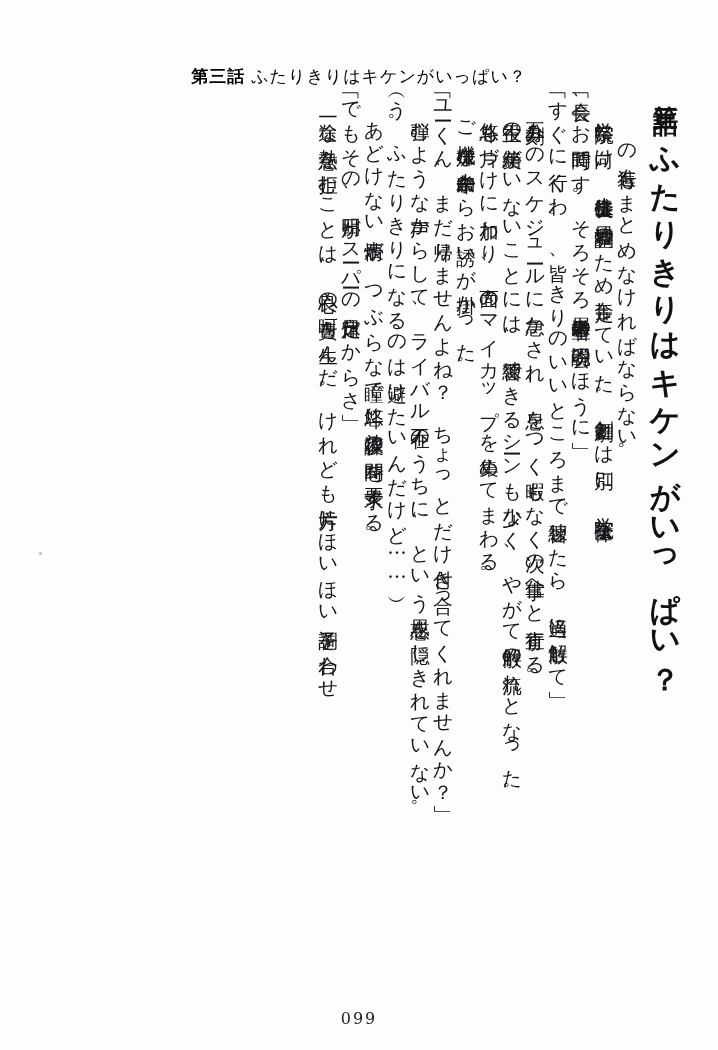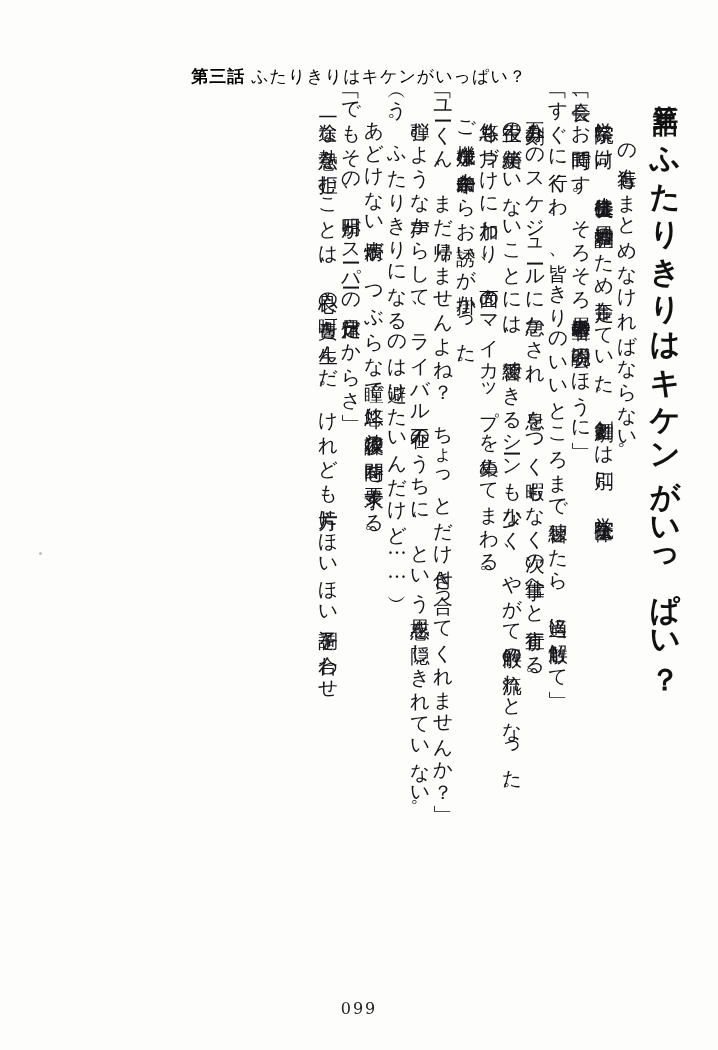--- a/index.html
+++ b/index.html
@@ -82,7 +82,7 @@
   .col.indent2 { padding-top: 44px; }
   .page-number {
     position: absolute;
-    bottom: 32px;
+    bottom: 22px;
     left: 0;
     width: 100%;
     text-align: center;

